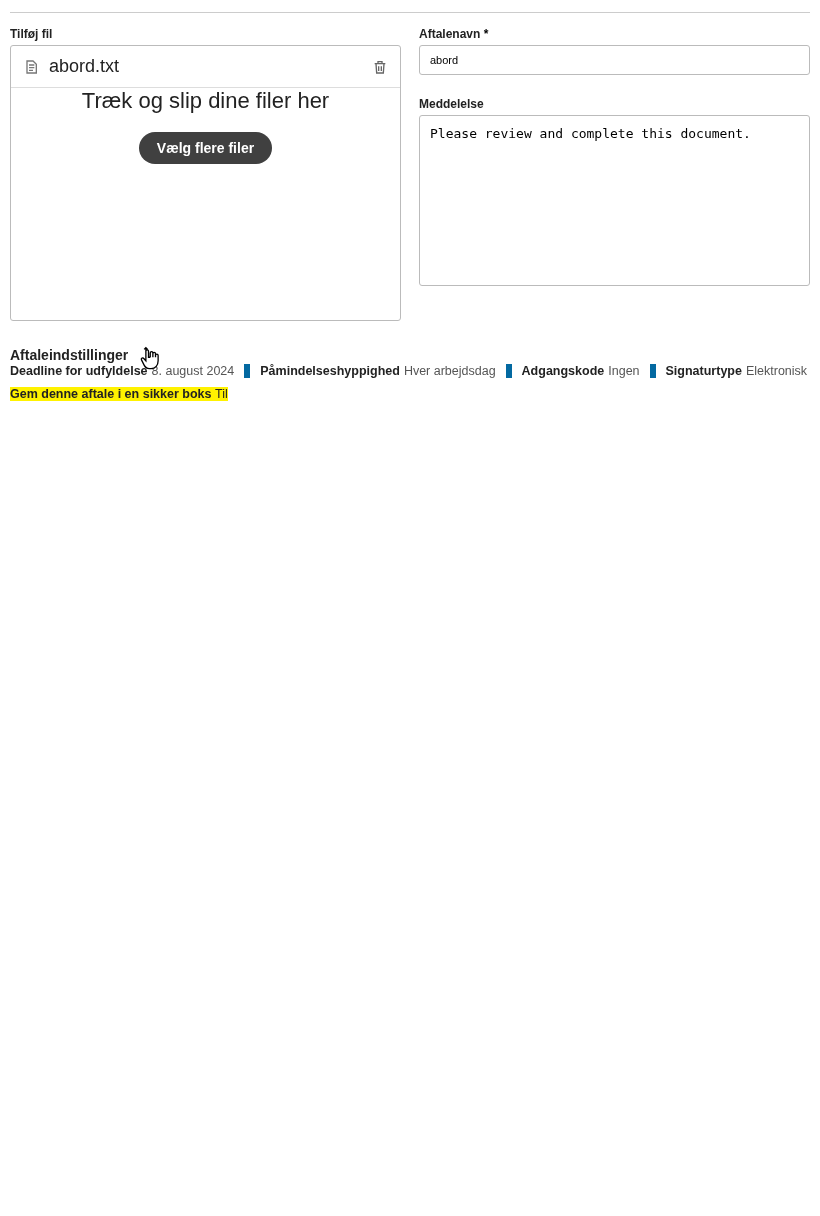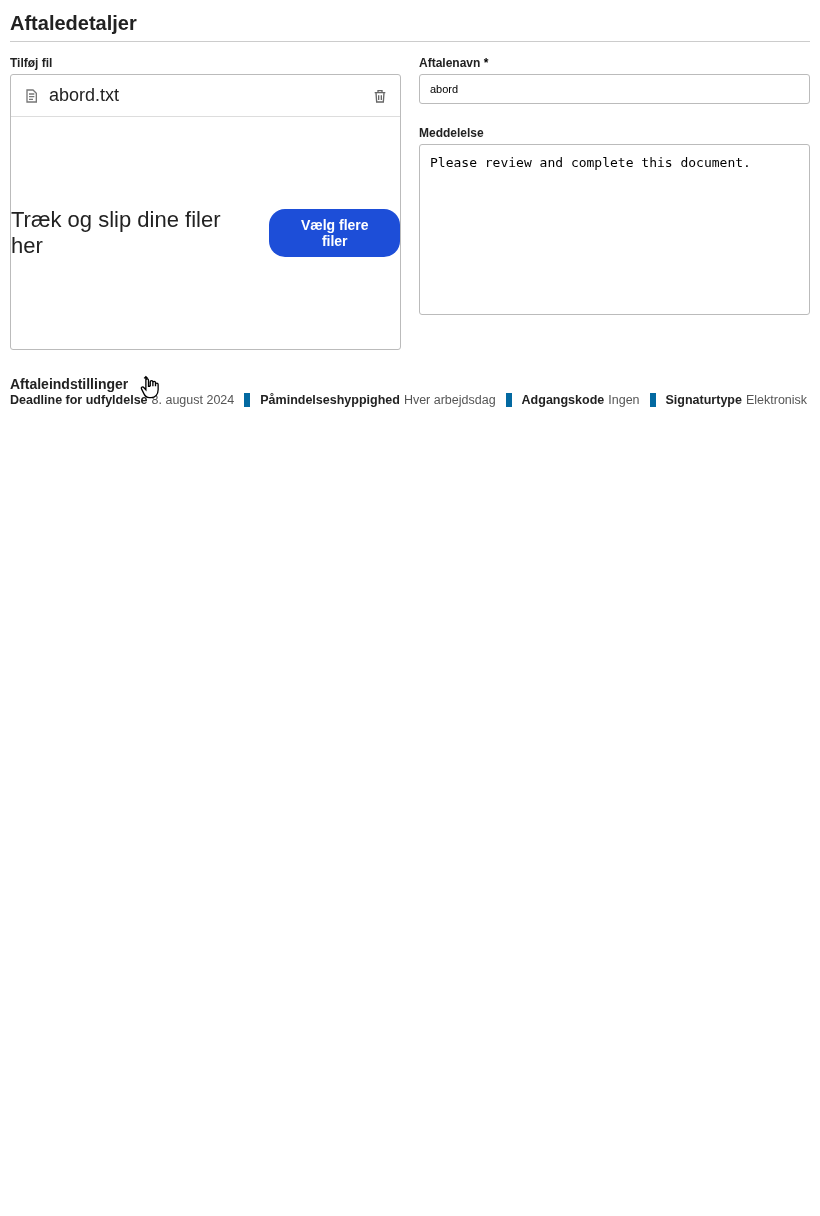--- a/index.html
+++ b/index.html
@@ -59,7 +59,6 @@
 <body>
 
 <div class="page">
-  <h1 class="page-title">Aftaledetaljer</h1>
   <div class="hr"></div>
 
   <div class="two-col">

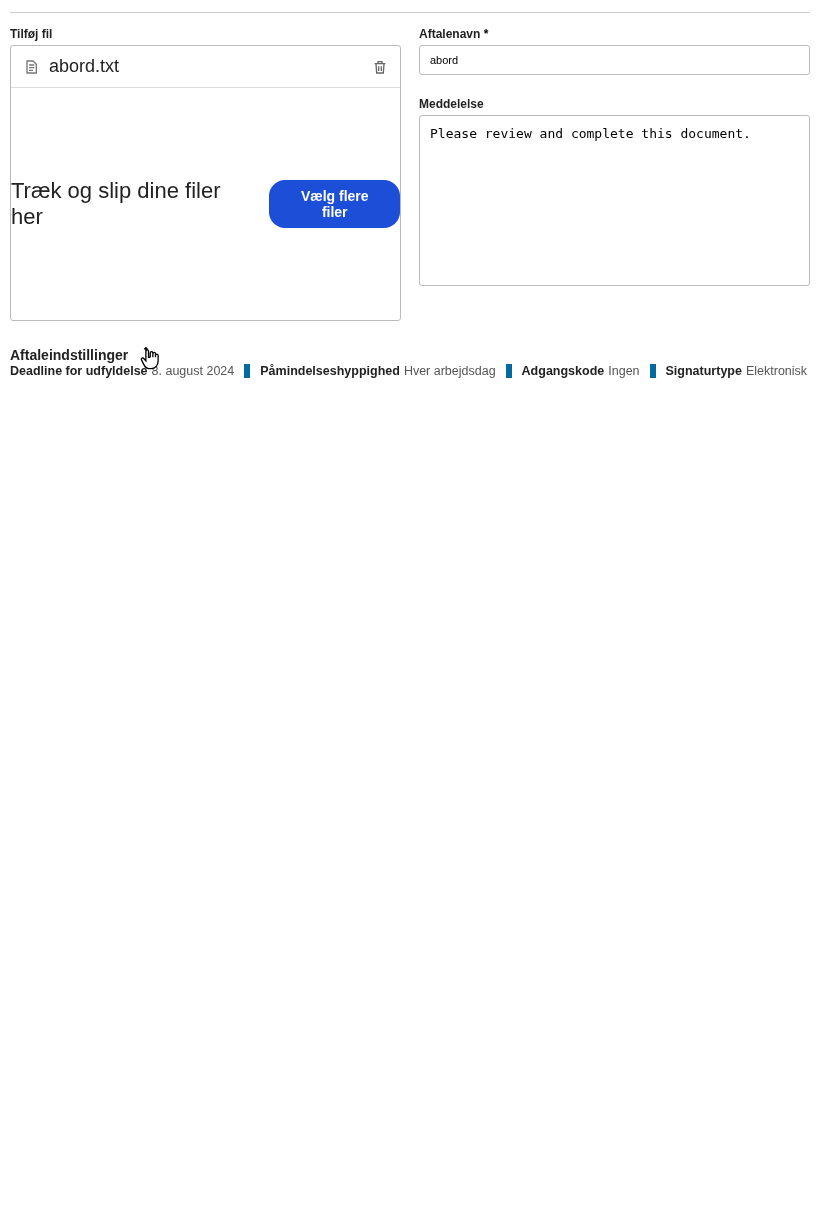--- a/index.html
+++ b/index.html
@@ -17,7 +17,7 @@
   .file-icon { width: 16px; height: 16px; margin-right: 10px; }
   .file-name { font-size: 18px; flex: 1; }
   .trash { width: 16px; height: 16px; color: #555; cursor: pointer; }
-  .dropzone { height: 232px; display: flex; flex-direction: row; align-items: center; justify-content: center; gap: 18px; }
+  .dropzone { height: 232px; display: flex; flex-direction: column; align-items: center; gap: 18px; }
   .drop-text { font-size: 22px; color: #222; font-weight: 400; }
   .btn-primary { background: #1d4ed8; color: #fff; border: none; border-radius: 16px; padding: 8px 18px; font-size: 14px; font-weight: 600; cursor: pointer; }
   .text-input { width: 100%; border: 1px solid #bbb; border-radius: 3px; padding: 8px 10px; font-size: 11px; }

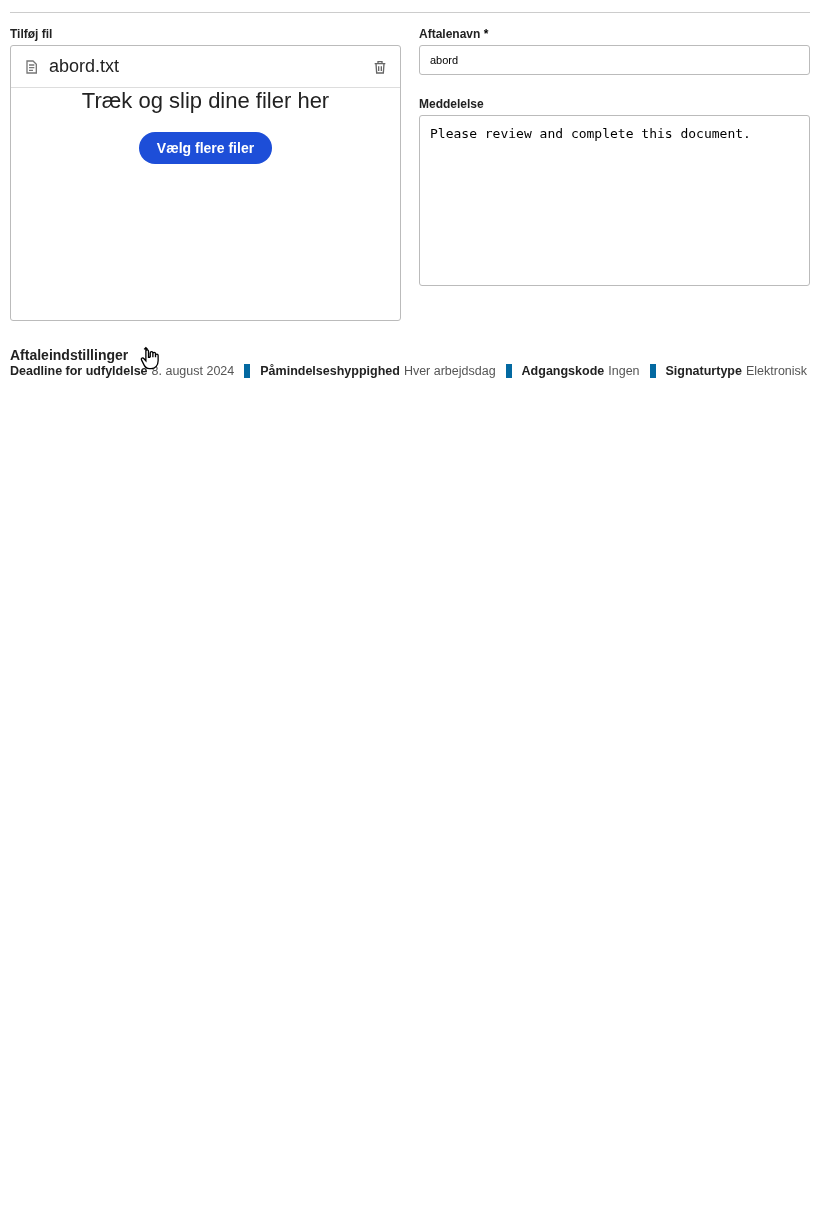--- a/index.html
+++ b/index.html
@@ -19,7 +19,7 @@
   .trash { width: 16px; height: 16px; color: #555; cursor: pointer; }
   .dropzone { height: 232px; display: flex; flex-direction: column; align-items: center; gap: 18px; }
   .drop-text { font-size: 22px; color: #222; font-weight: 400; }
-  .btn-primary { background: #1d4ed8; color: #fff; border: none; border-radius: 16px; padding: 8px 18px; font-size: 14px; font-weight: 600; cursor: pointer; }
+  .btn-primary { background: #404040; color: #fff; border: none; border-radius: 16px; padding: 8px 18px; font-size: 14px; font-weight: 600; cursor: pointer; }
   .text-input { width: 100%; border: 1px solid #bbb; border-radius: 3px; padding: 8px 10px; font-size: 11px; }
   .textarea { width: 100%; height: 171px; border: 1px solid #bbb; border-radius: 3px; padding: 10px; font-size: 13px; resize: none; }
   .settings-hdr { font-size: 14px; font-weight: 700; margin-top: 26px; display: inline-block; position: relative; }

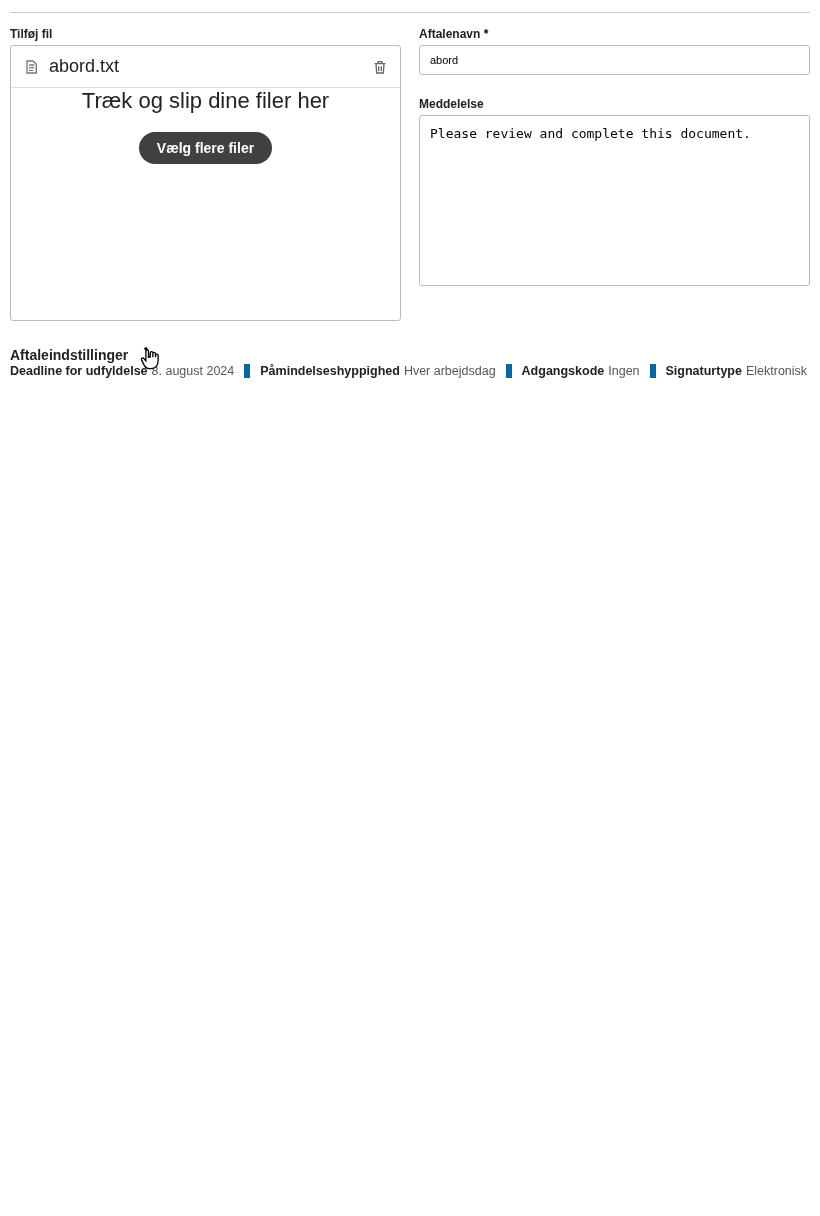--- a/index.html
+++ b/index.html
@@ -102,6 +102,9 @@
     <span class="seg"><b>Adgangskode</b><span class="val">Ingen</span></span>
     <span class="seg"><b>Signaturtype</b><span class="val">Elektronisk</span></span>
   </div>
+  <div class="highlight-row">
+    <span class="highlight"><b>Gem denne aftale i en sikker boks</b>&nbsp;<span>Til</span></span>
+  </div>
 
   
   <div class="modal">

